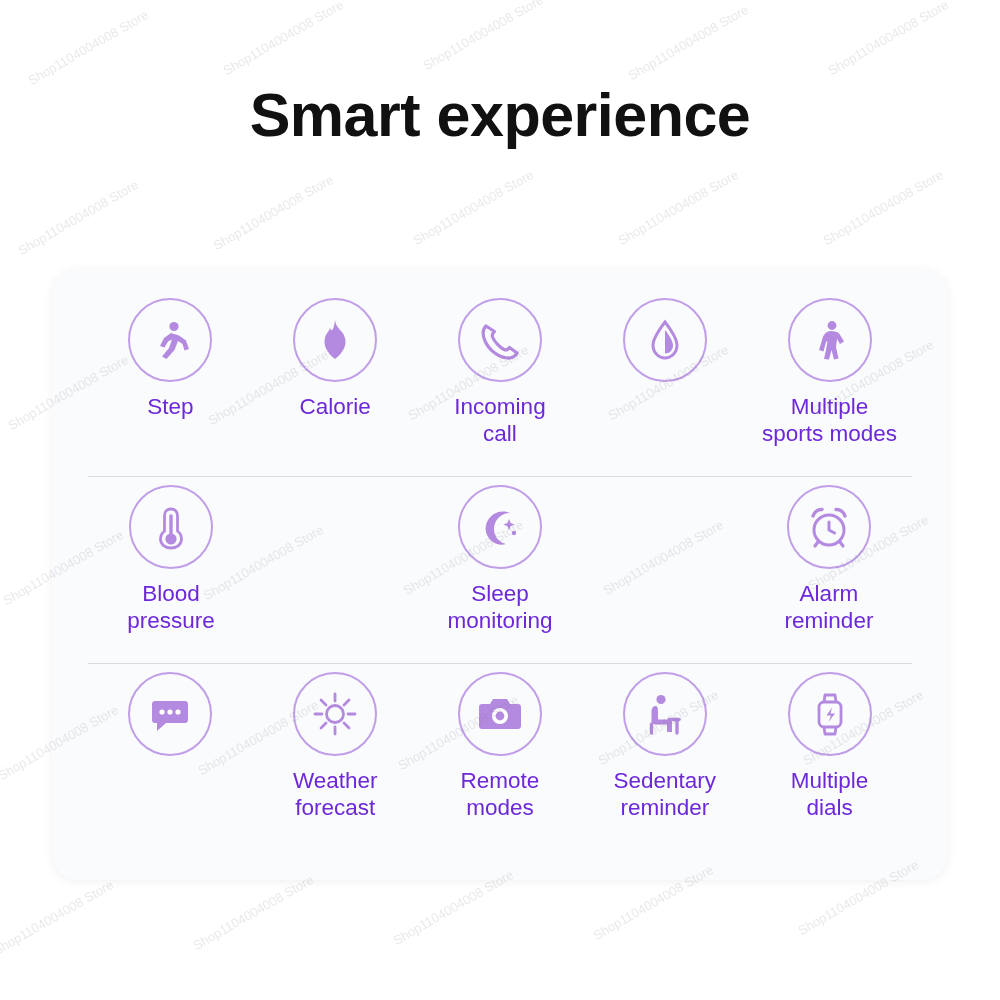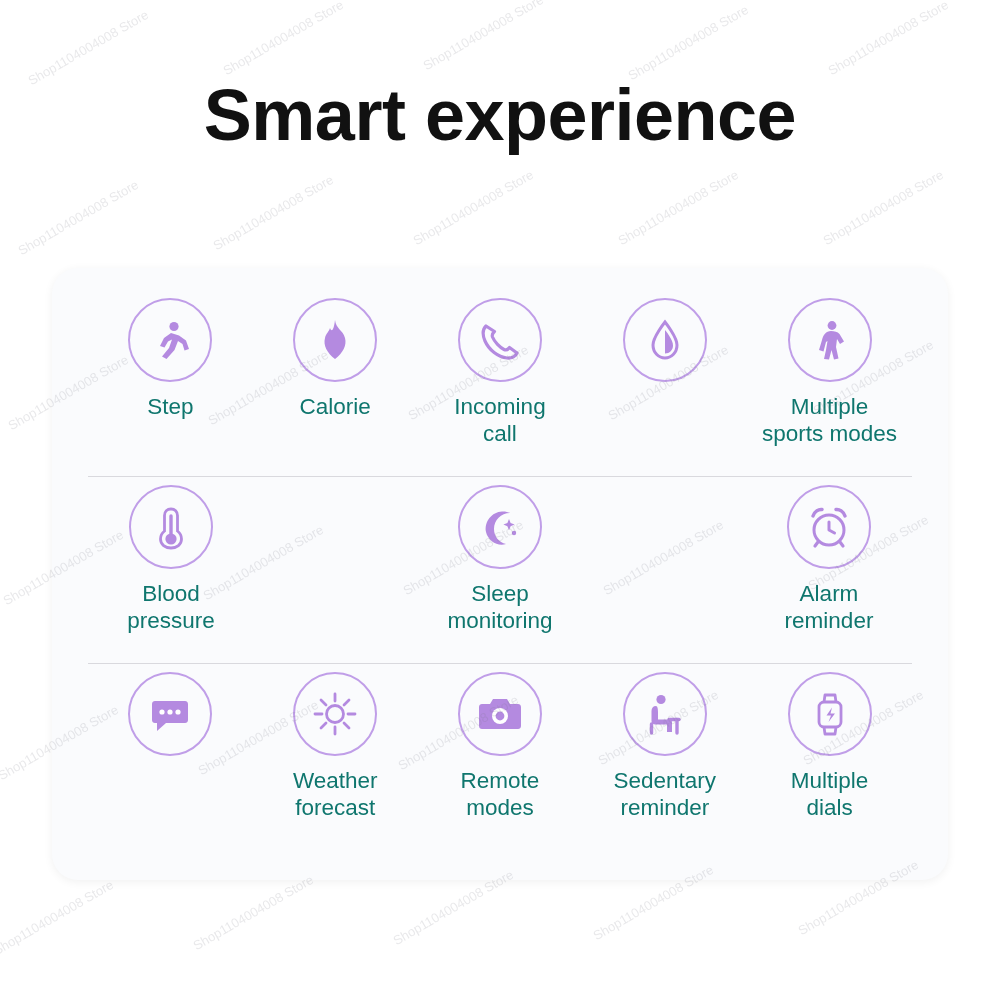--- a/index.html
+++ b/index.html
@@ -40,7 +40,7 @@
   }
   .heading .line2 {
     display: block;
-    font-size: 72px;
+    font-size: 61px;
     line-height: 74px;
   }
 

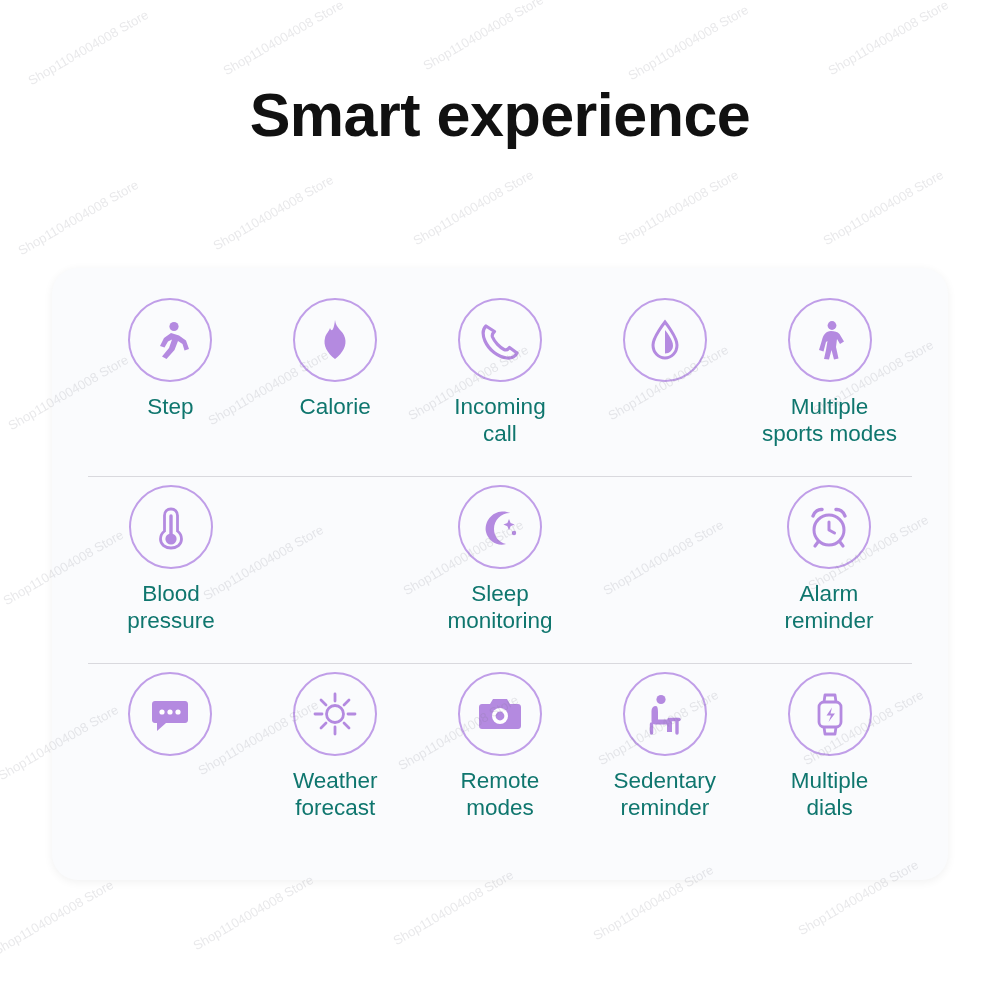--- a/index.html
+++ b/index.html
@@ -96,7 +96,7 @@
     margin-top: 11px;
     font-size: 22.5px;
     line-height: 27px;
-    color: #0f766e;
+    color: #6d28d9;
     white-space: pre-line;
     font-family: "Liberation Sans", sans-serif;
   }

